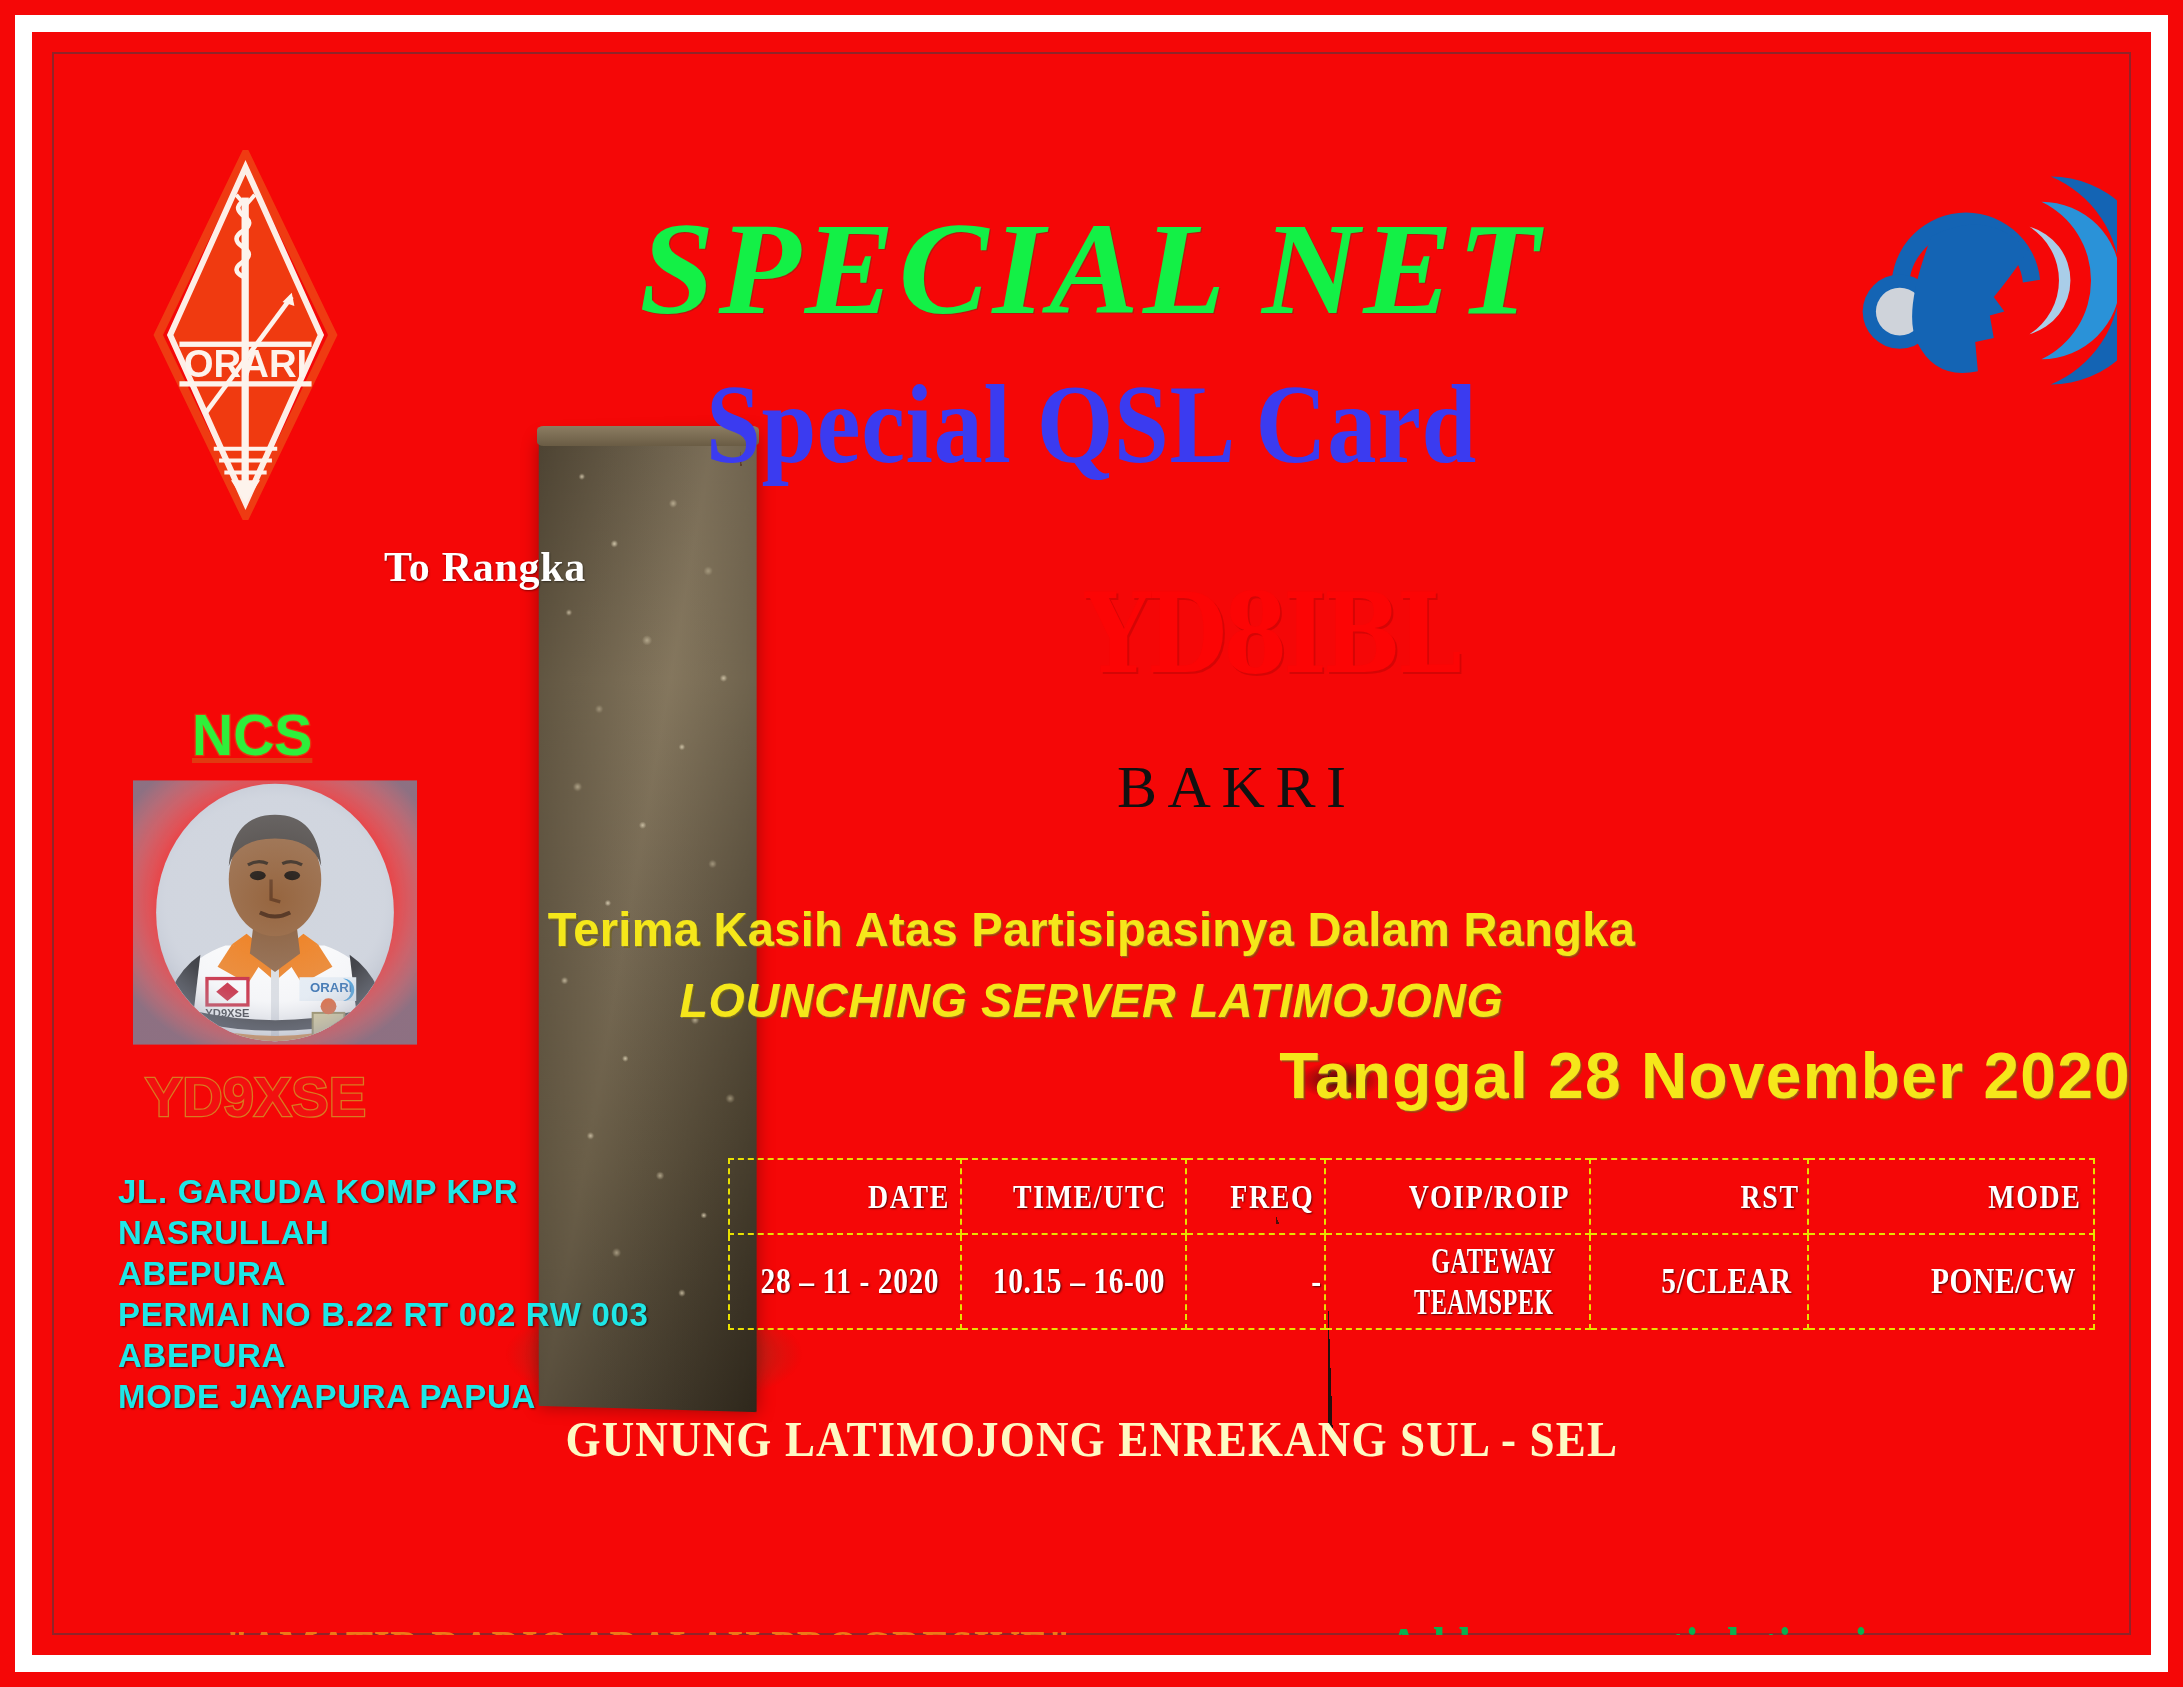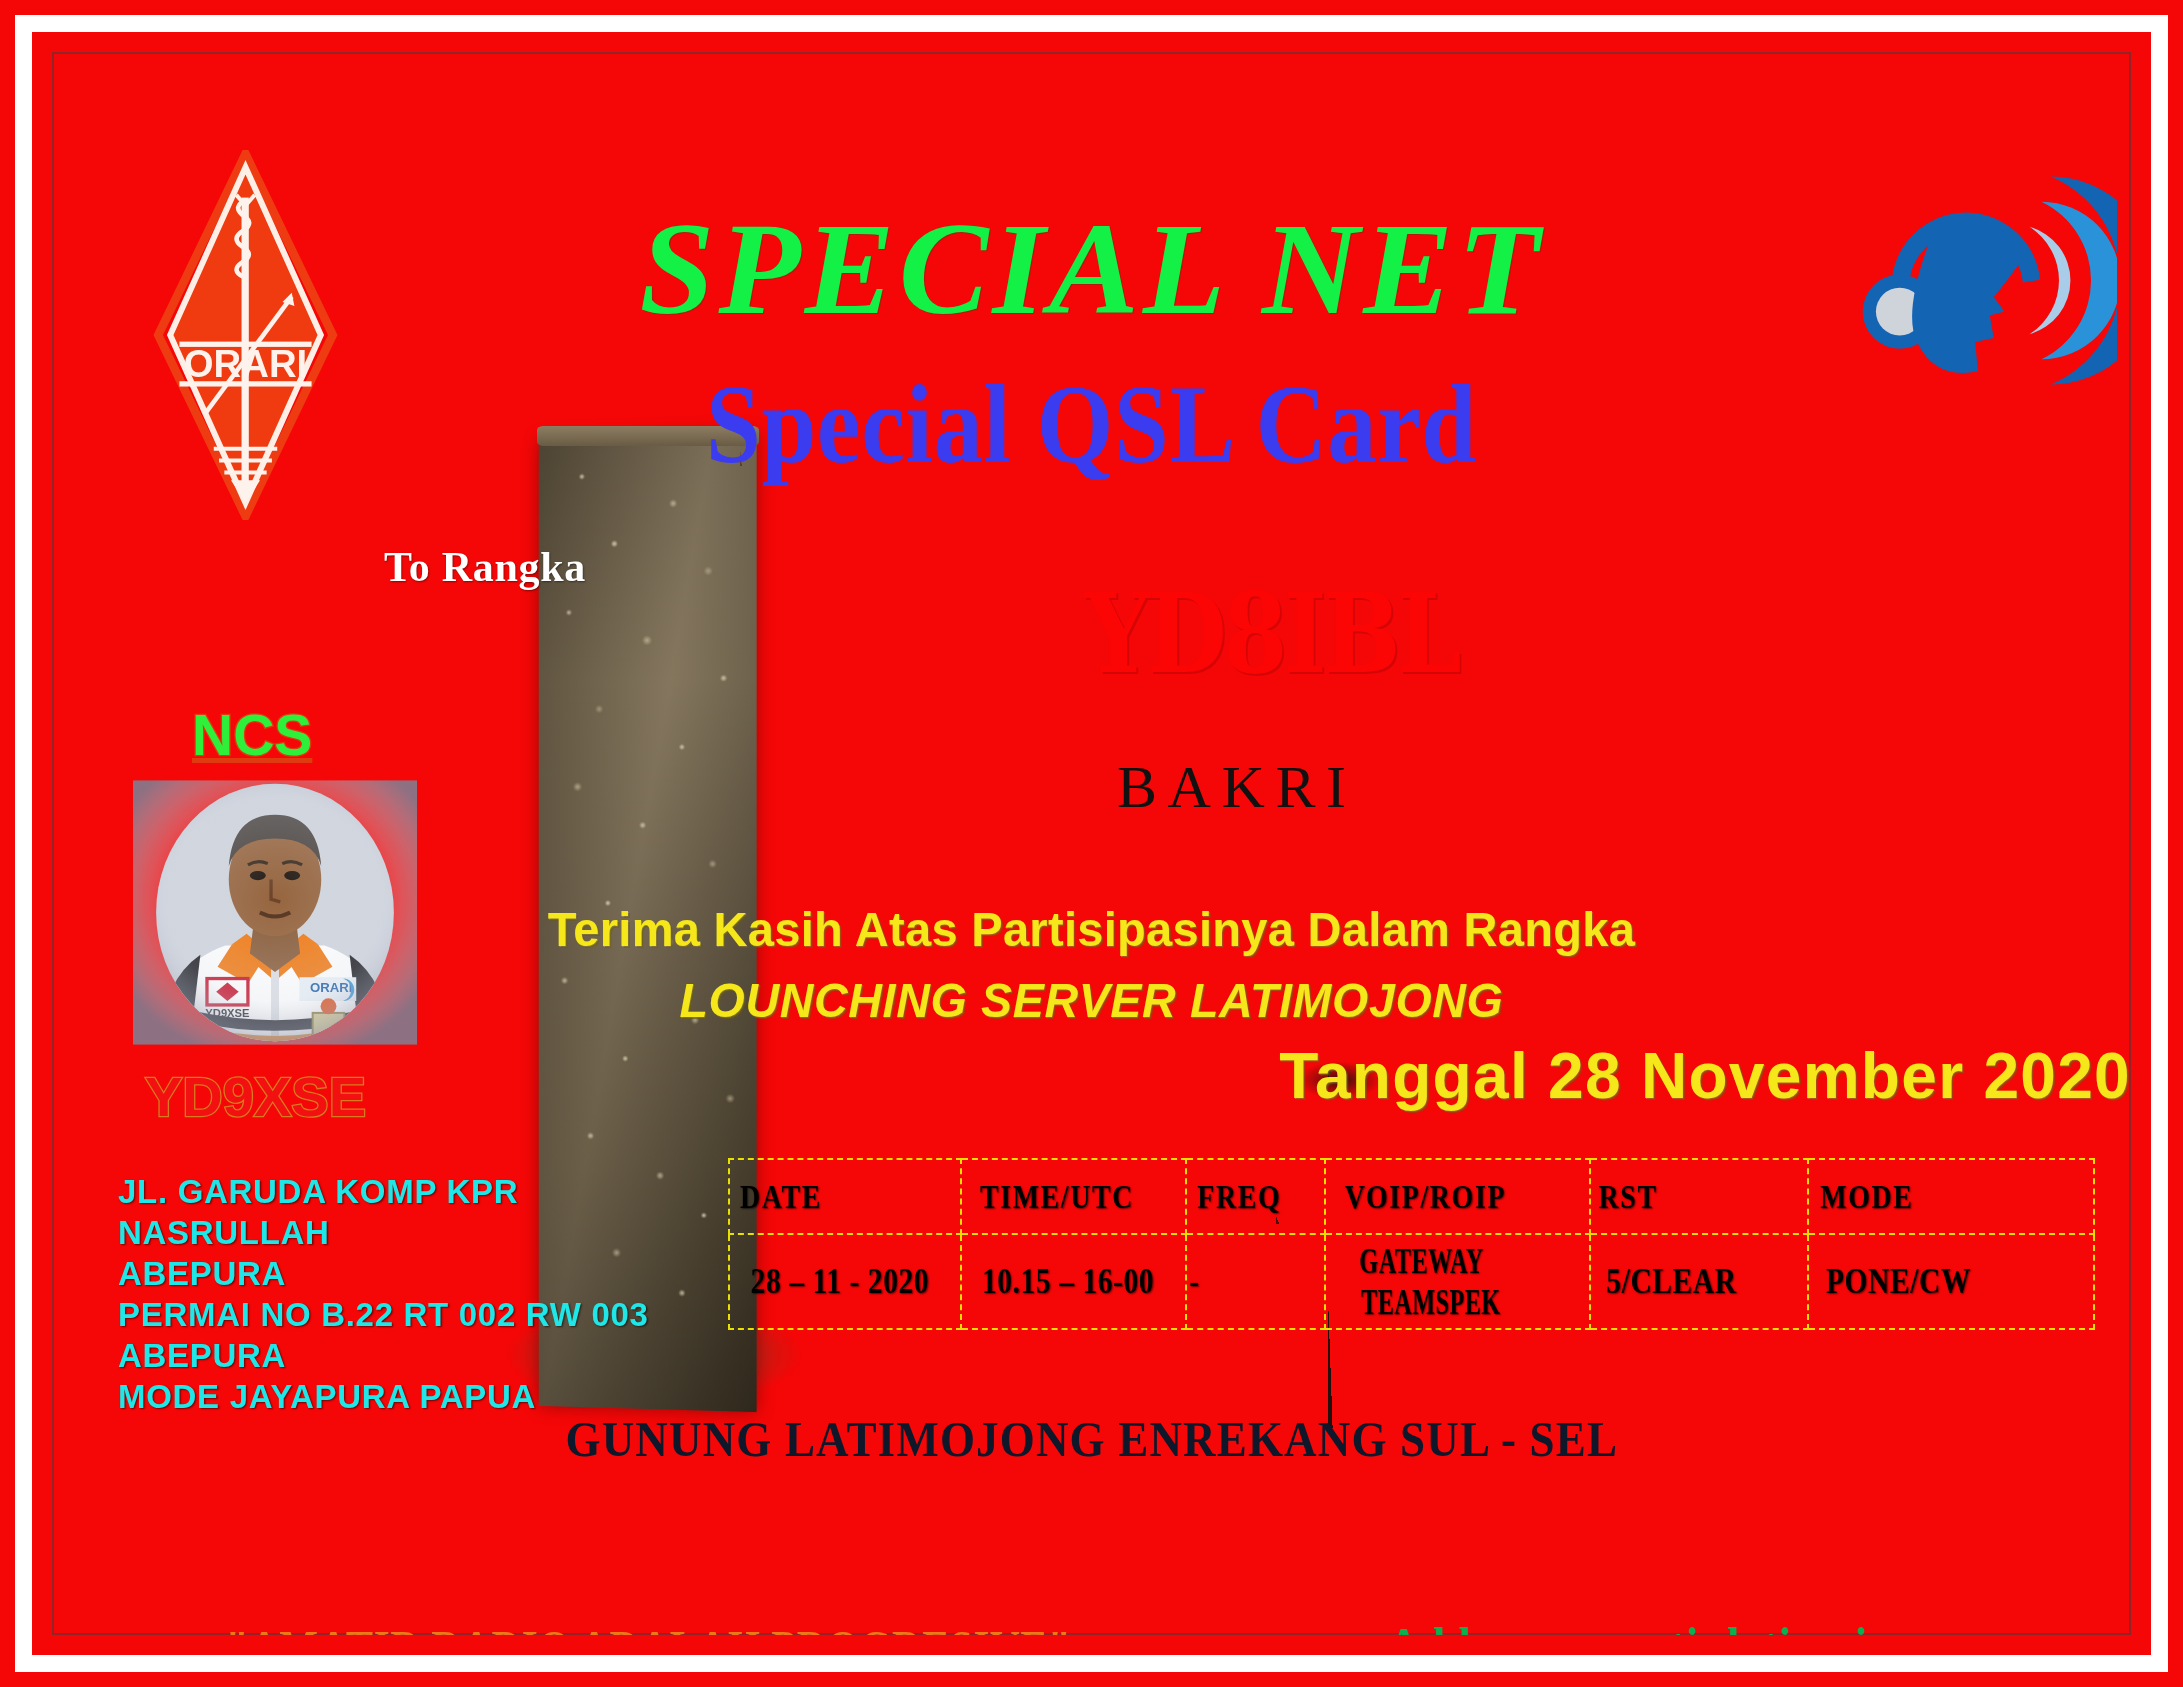--- a/index.html
+++ b/index.html
@@ -284,10 +284,10 @@
   }
   #qso-table td{
     border:2px dashed #e8e000;
-    color:#000000;
+    color:#ffffff;
     font-family:"Liberation Serif",serif;
     font-weight:bold;
-    text-align:left;
+    text-align:right;
     vertical-align:middle;
     text-shadow:1.3px 1.3px 2px rgba(0,0,0,.6);
     transform:none;

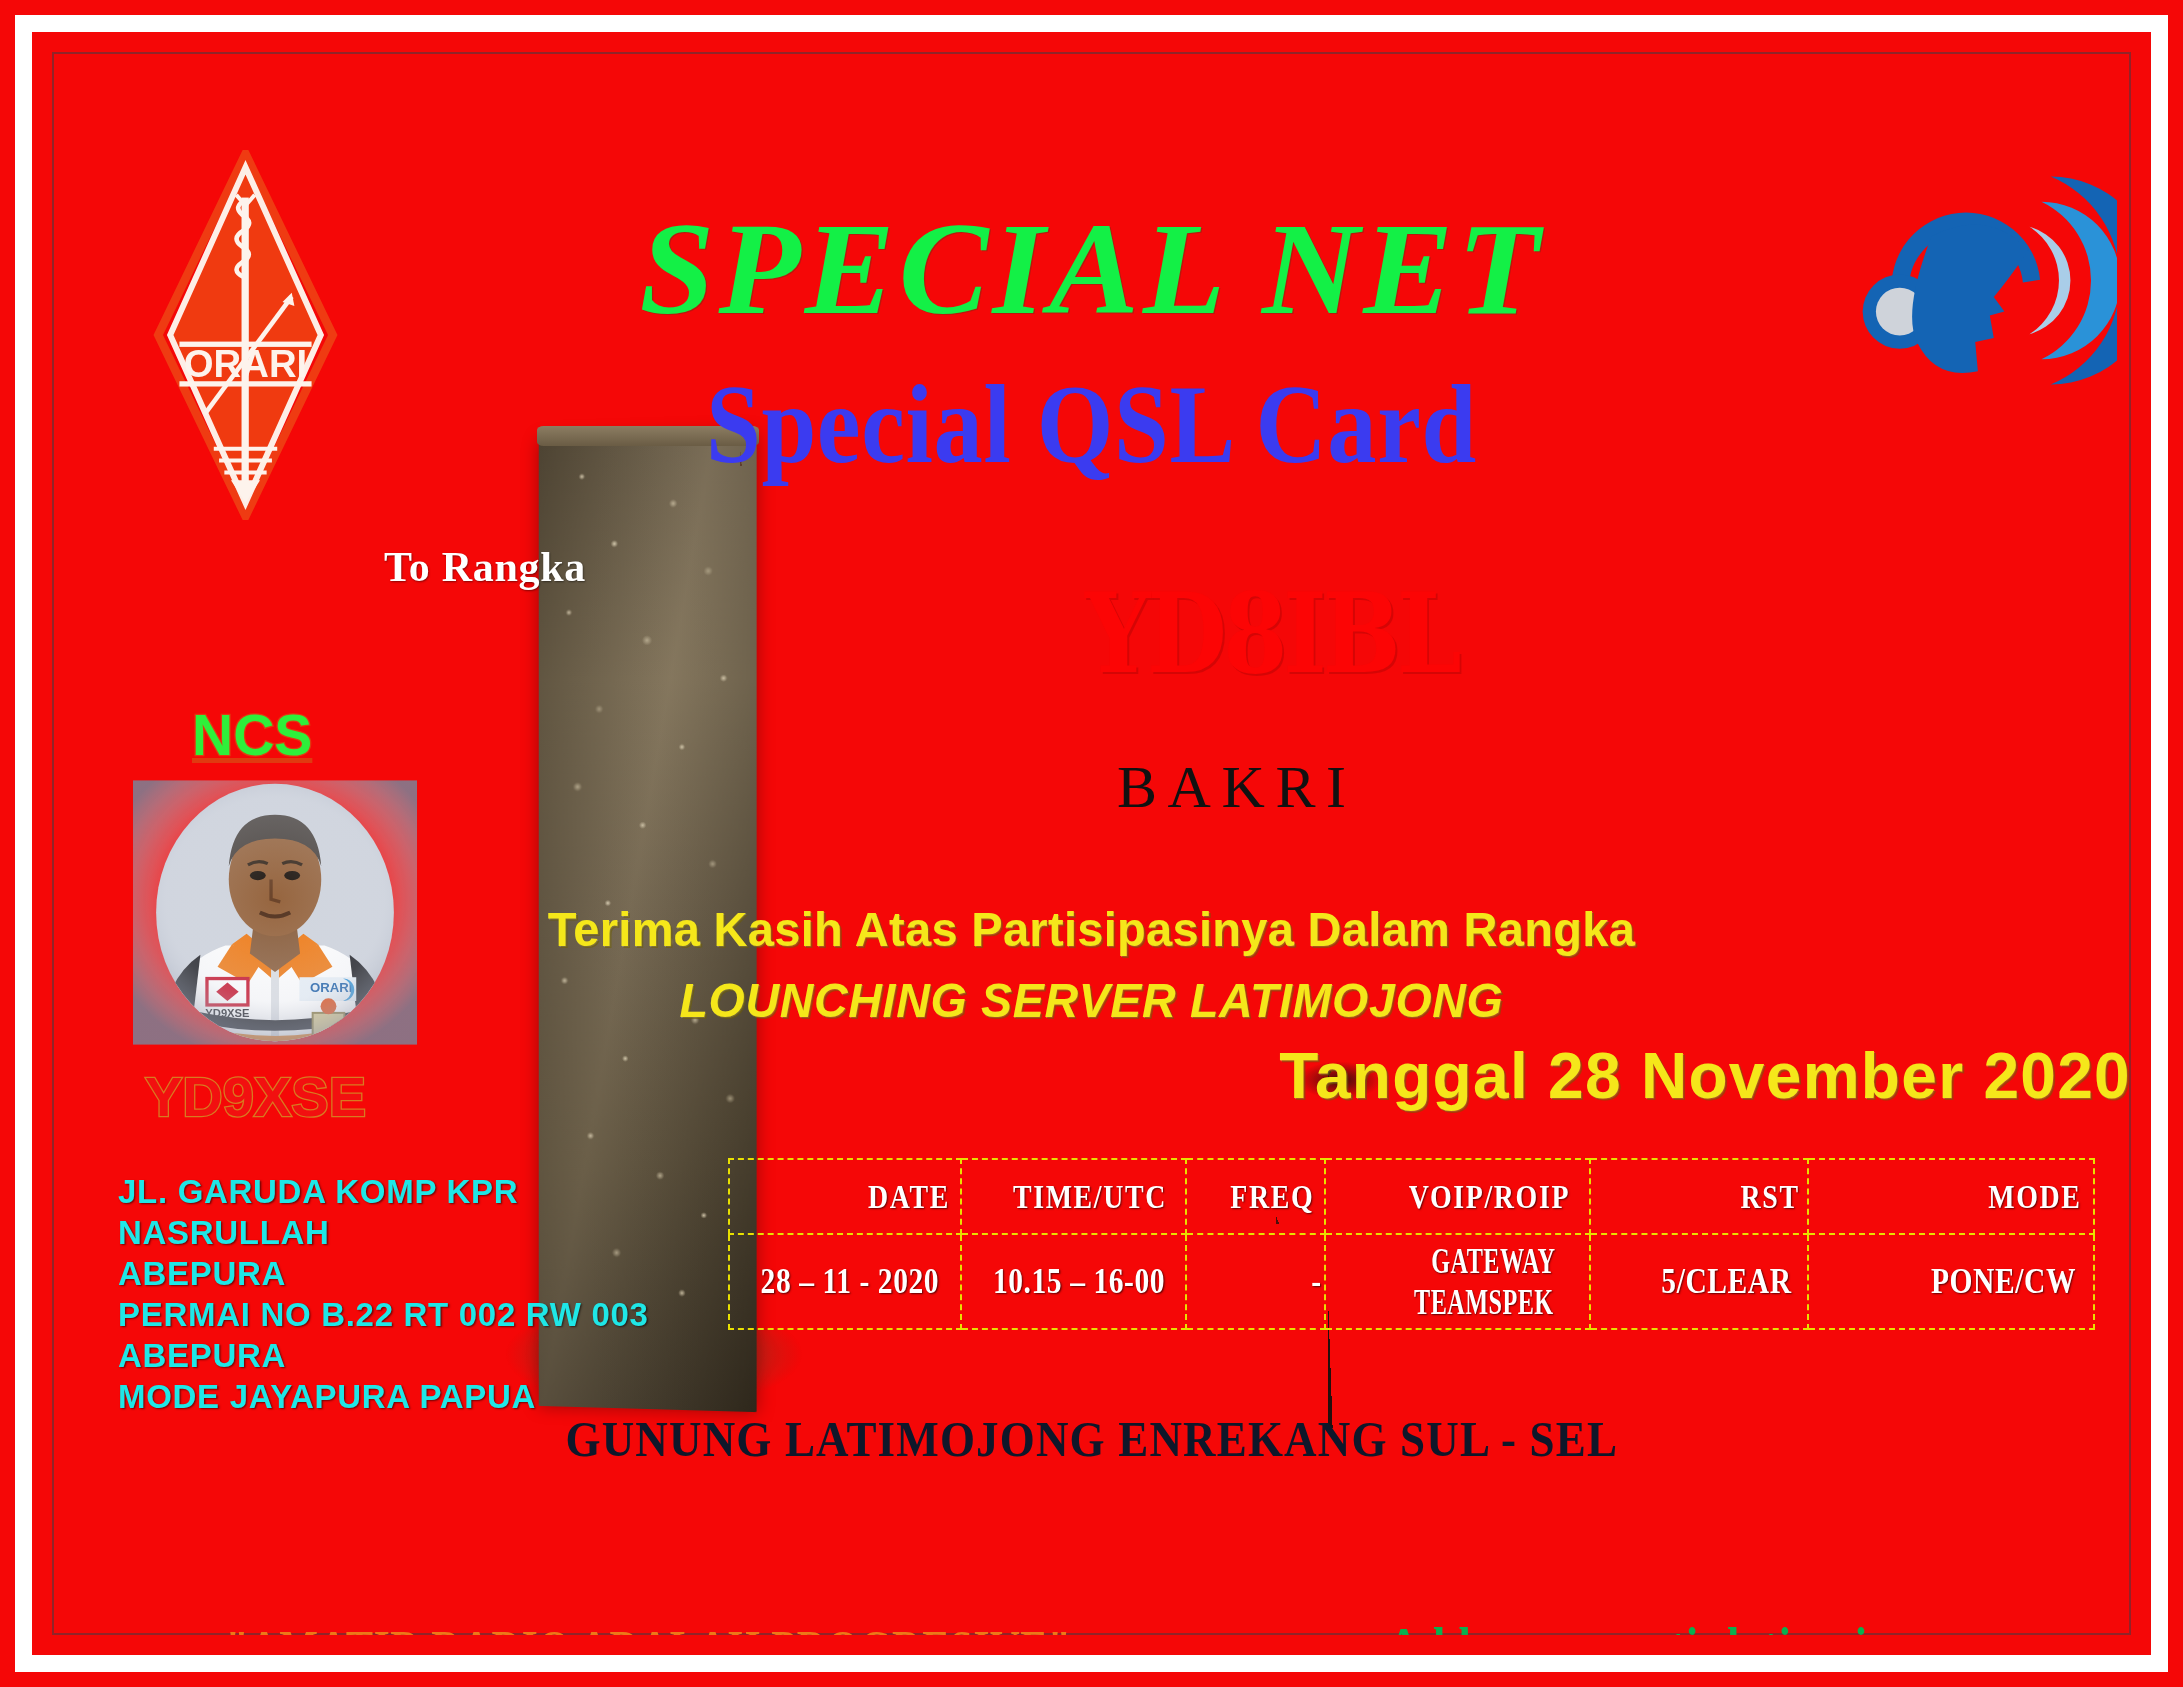--- a/index.html
+++ b/index.html
@@ -300,7 +300,7 @@
   #loc{
     left:0;right:0;top:1358px;text-align:center;
     font-family:"Liberation Serif",serif;font-weight:bold;
-    font-size:50px;color:#0f172a;letter-spacing:1.3px;
+    font-size:50px;color:#fef9c3;letter-spacing:1.3px;
   }
   #loc span{display:inline-block;transform:scaleX(.9);}
 

